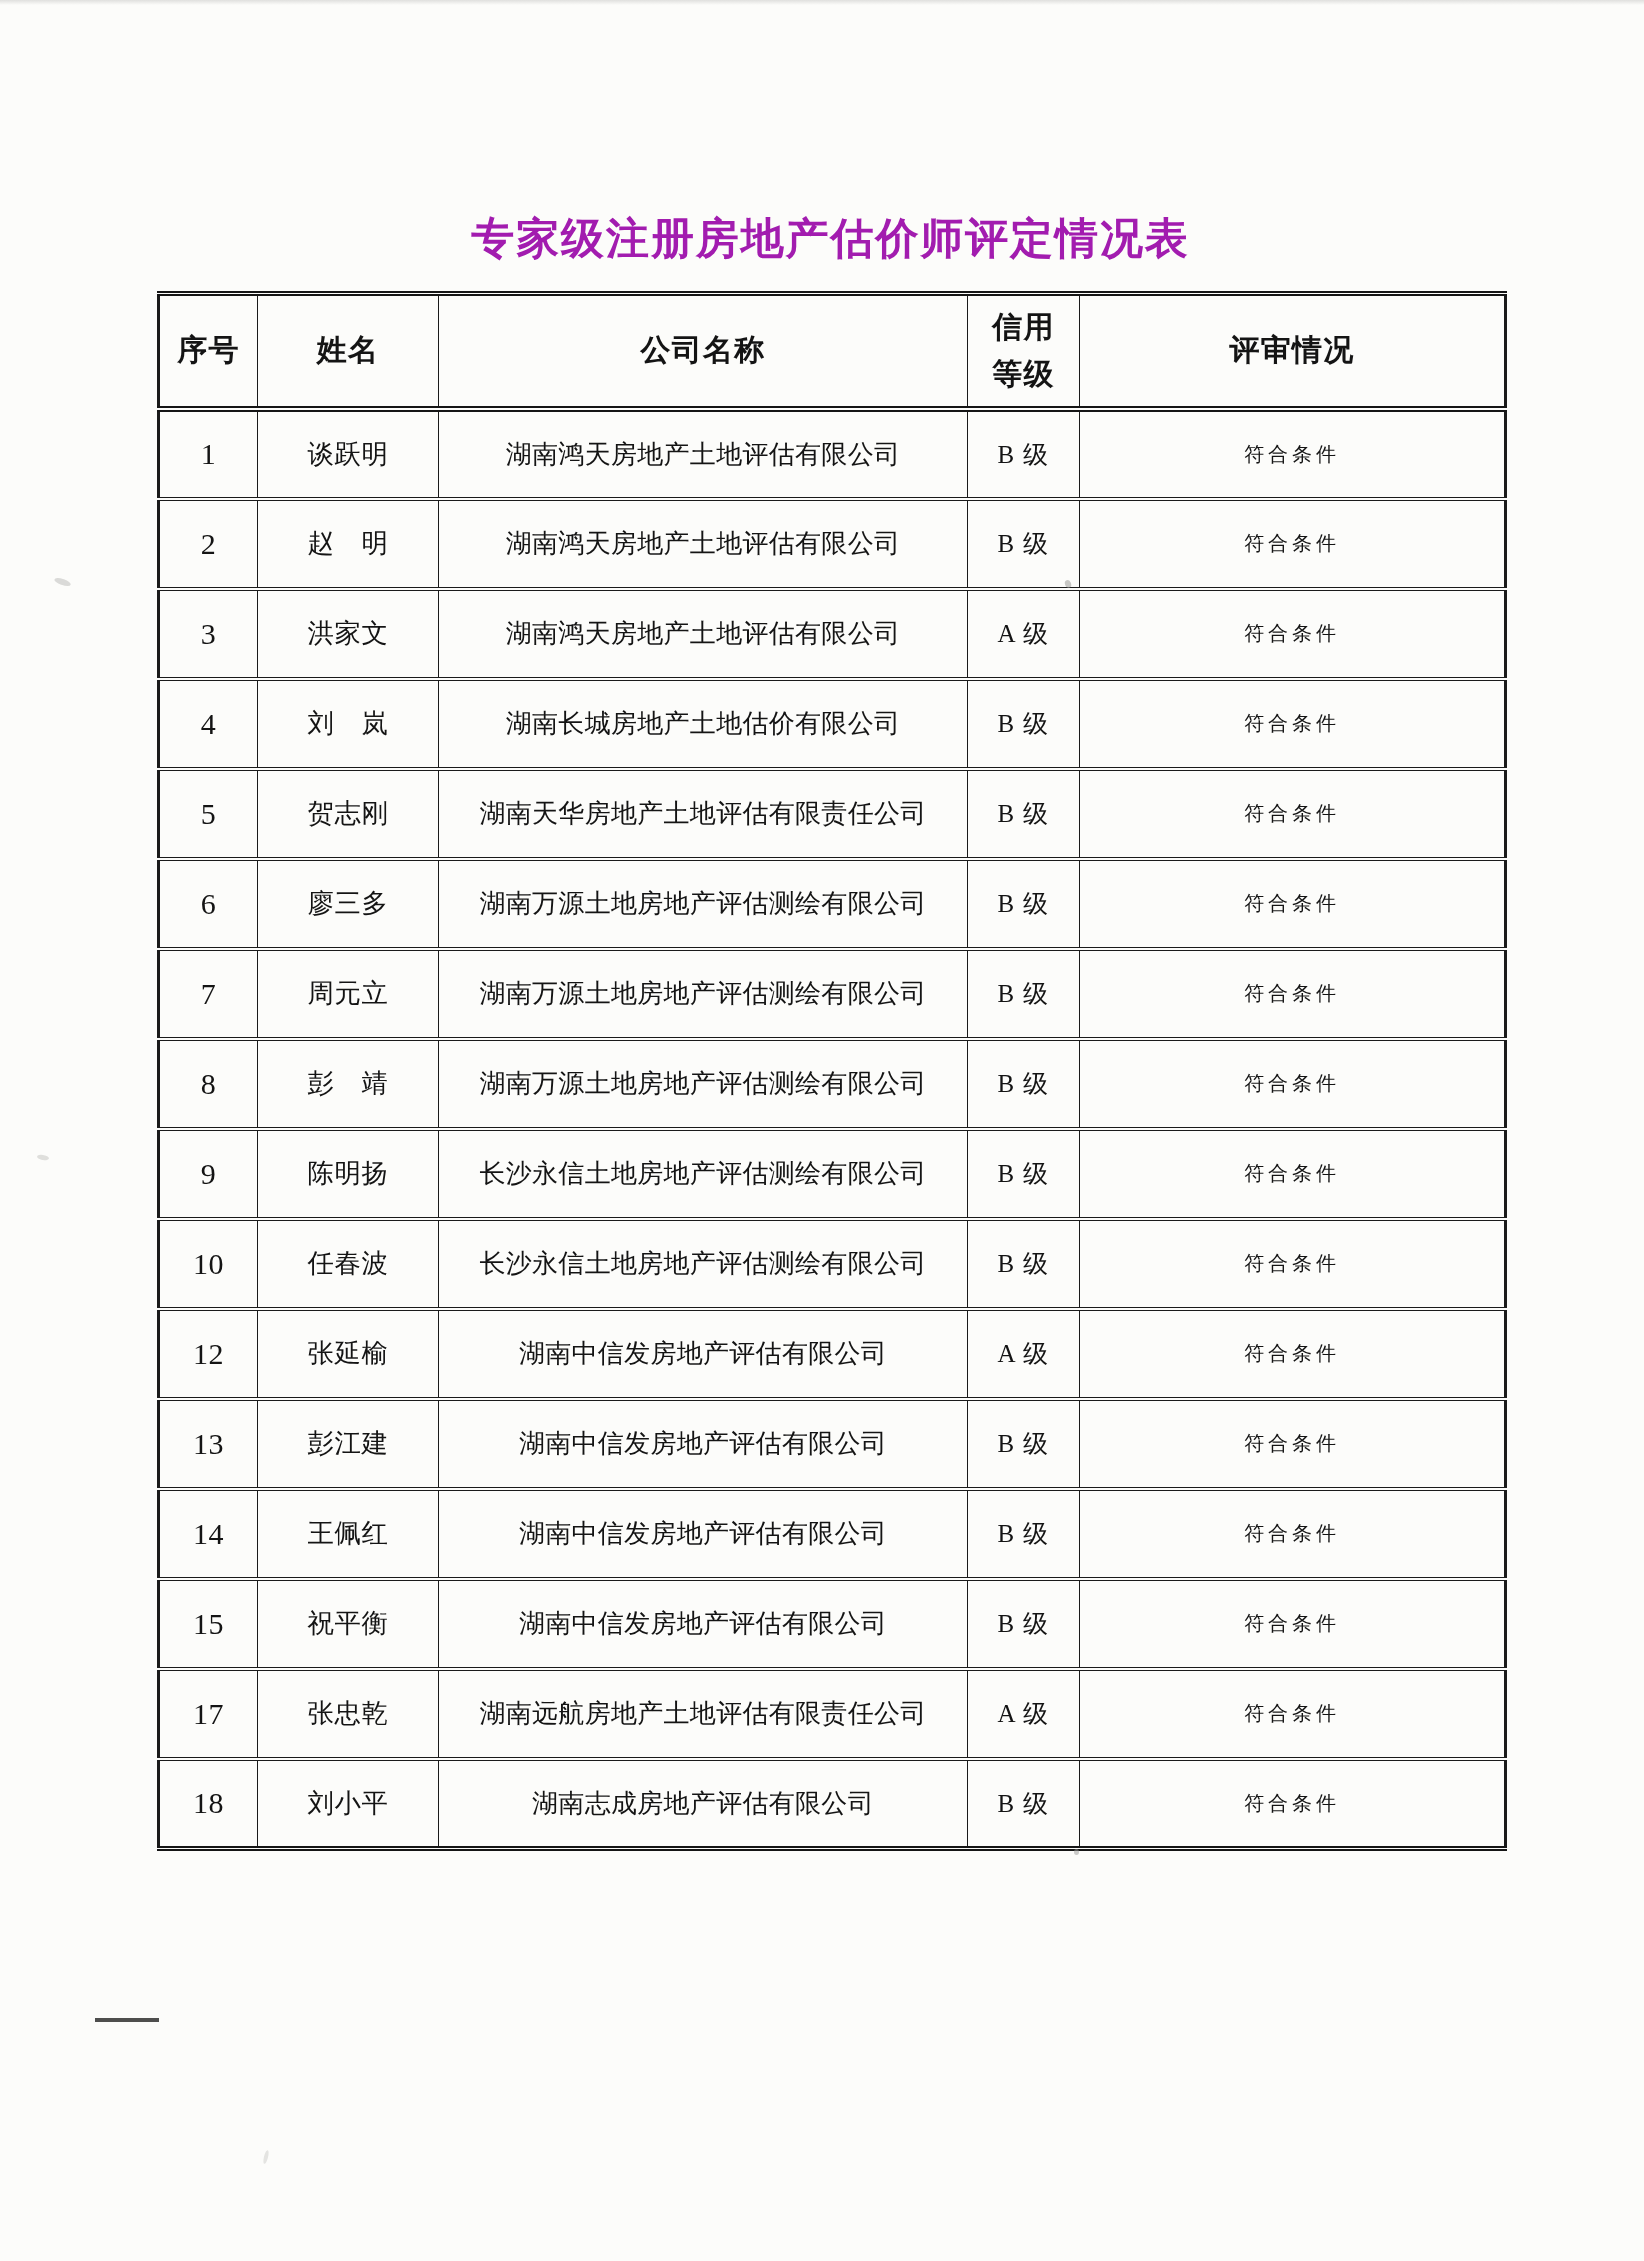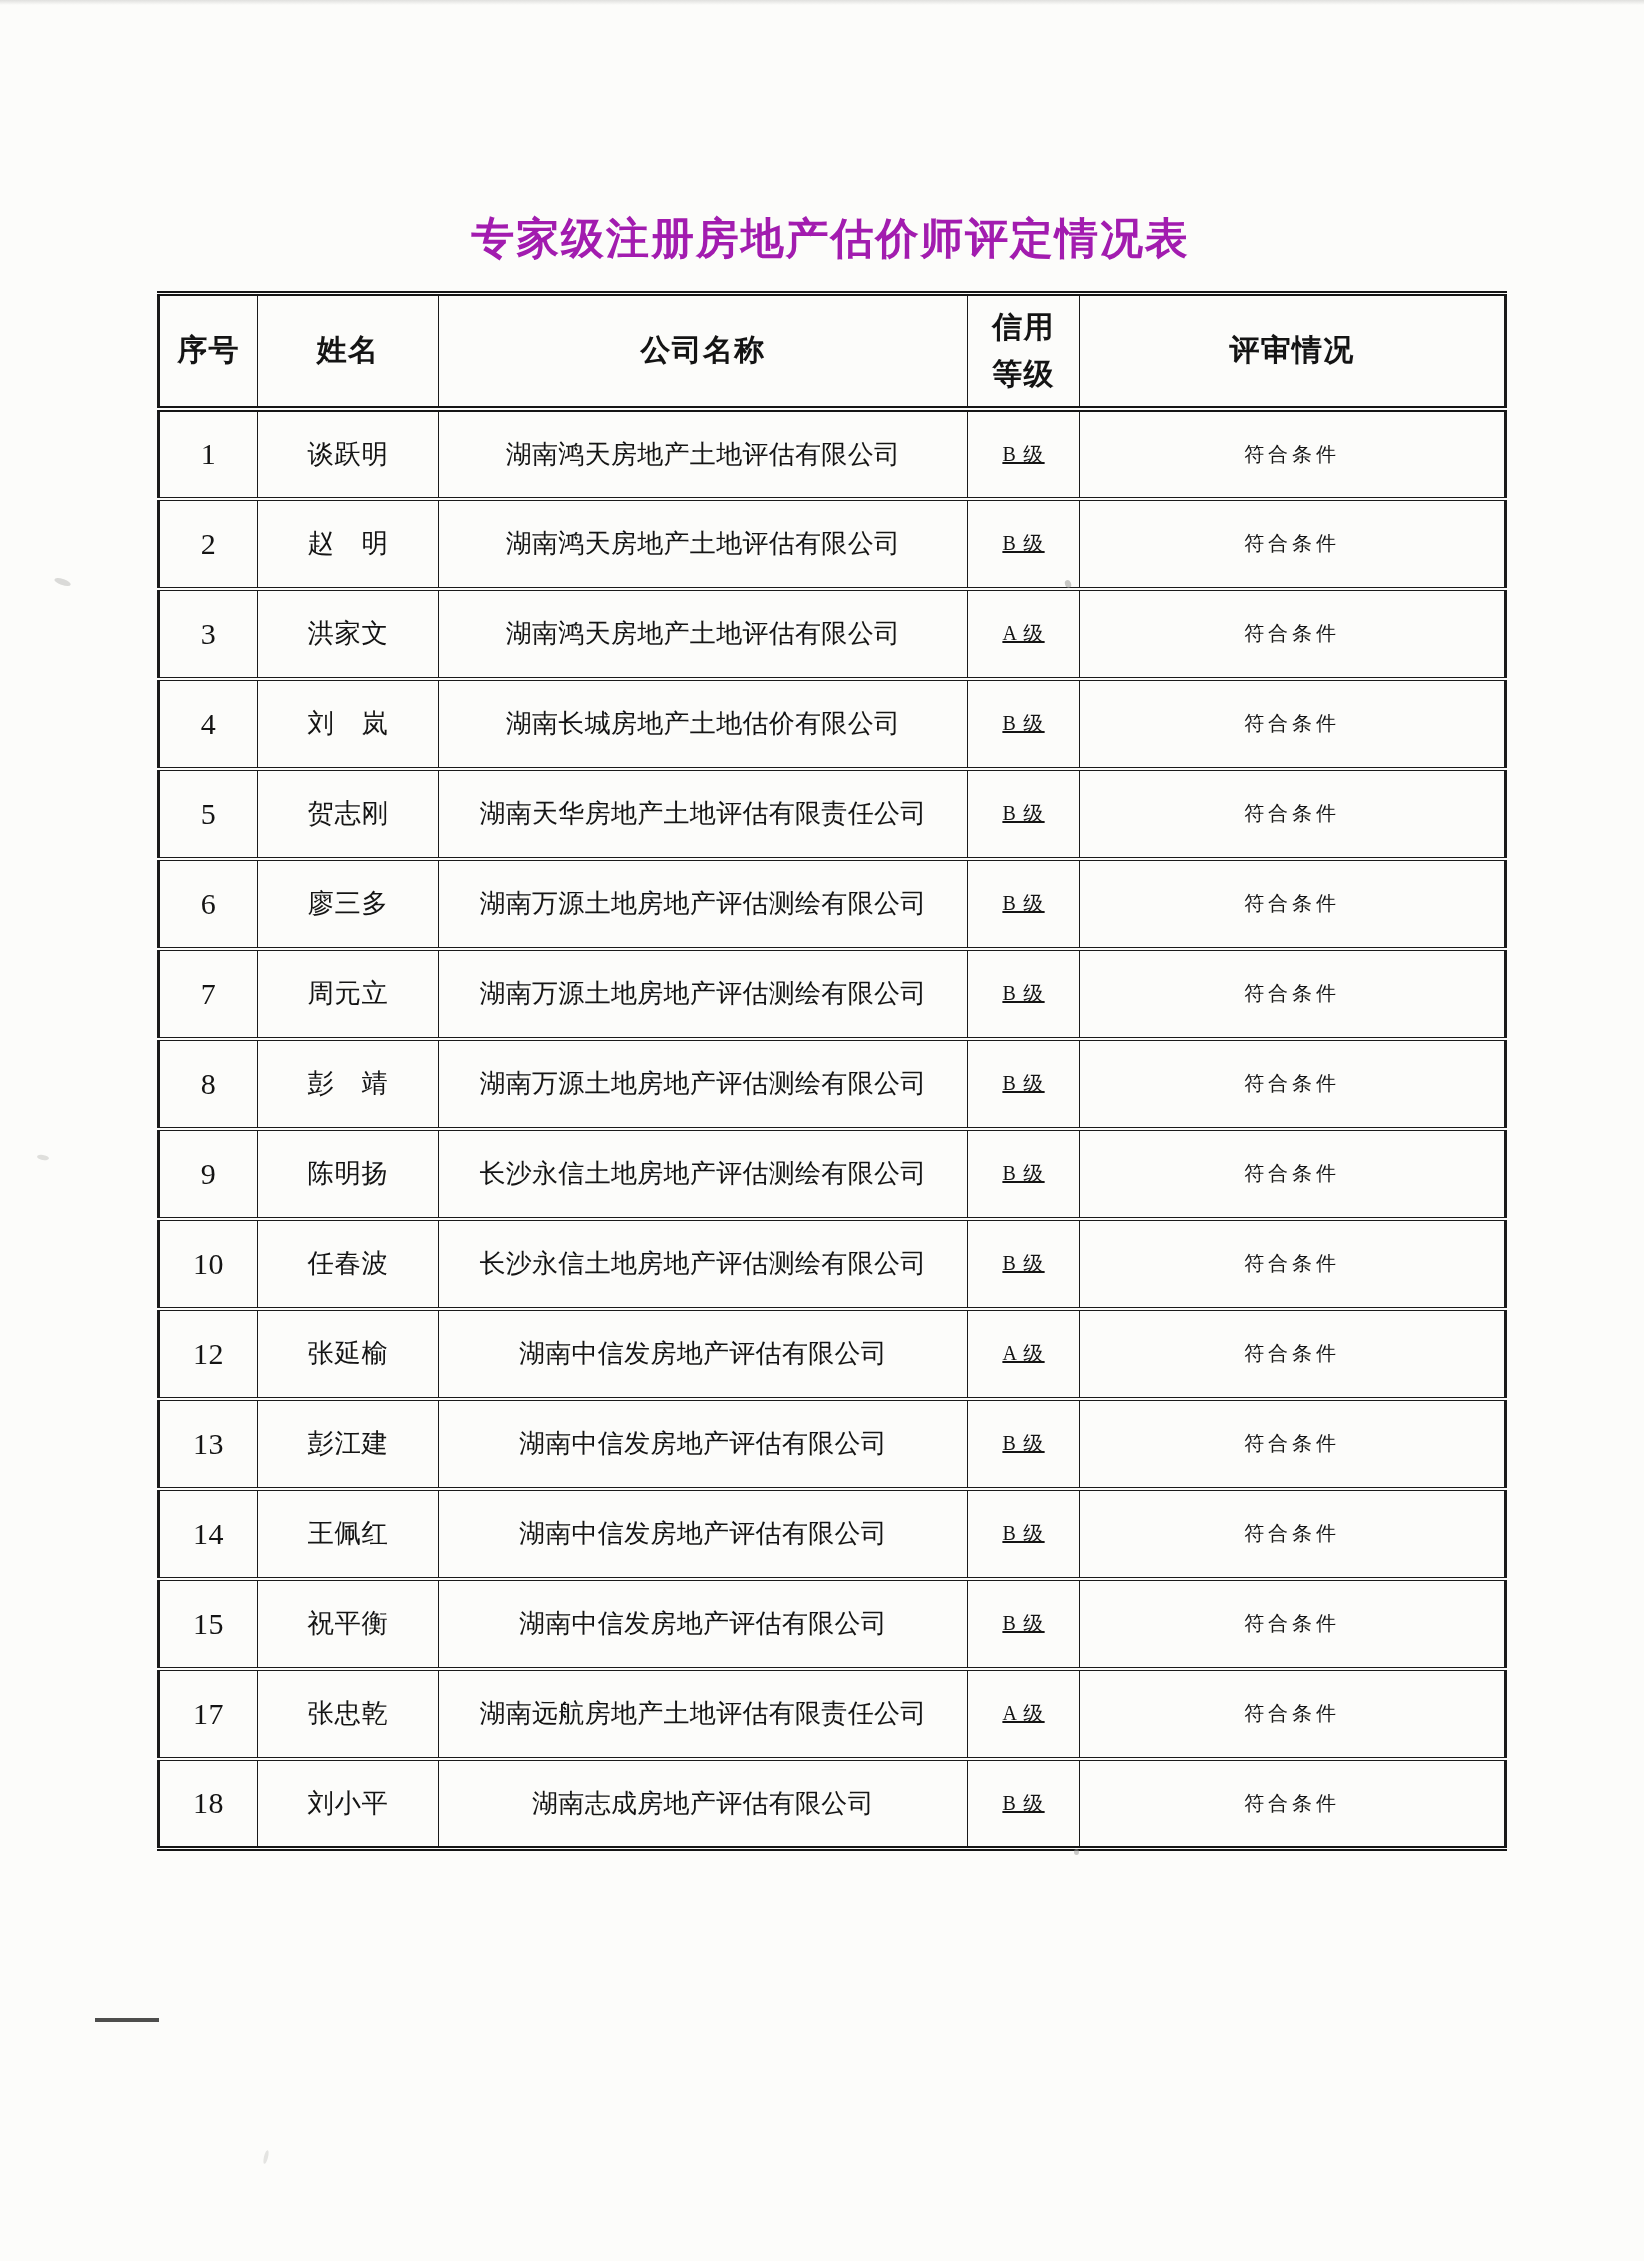--- a/index.html
+++ b/index.html
@@ -66,7 +66,7 @@
   td.cell-no{font-size:30px;letter-spacing:0.6px;}
   td.cell-name{font-size:26.4px;letter-spacing:0.6px;margin-top:19px;}
   td.cell-company{font-size:26px;letter-spacing:0.3px;margin-top:21px;}
-  td.cell-credit{font-size:20px;letter-spacing:1.3px;text-decoration:underline;}
+  td.cell-credit{font-size:25px;letter-spacing:1.3px;}
   td.cell-review{font-size:20px;letter-spacing:3.9px;}
 
   

